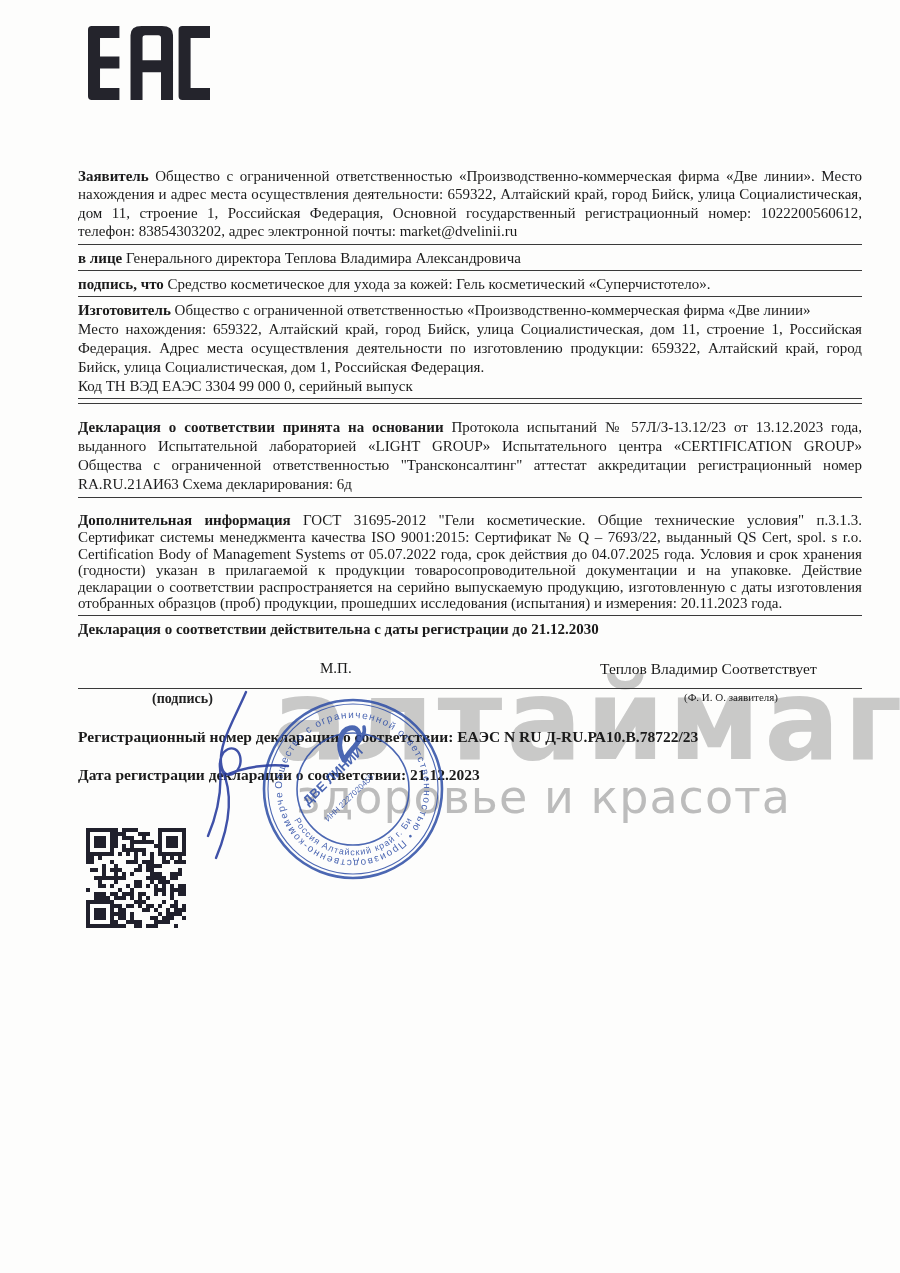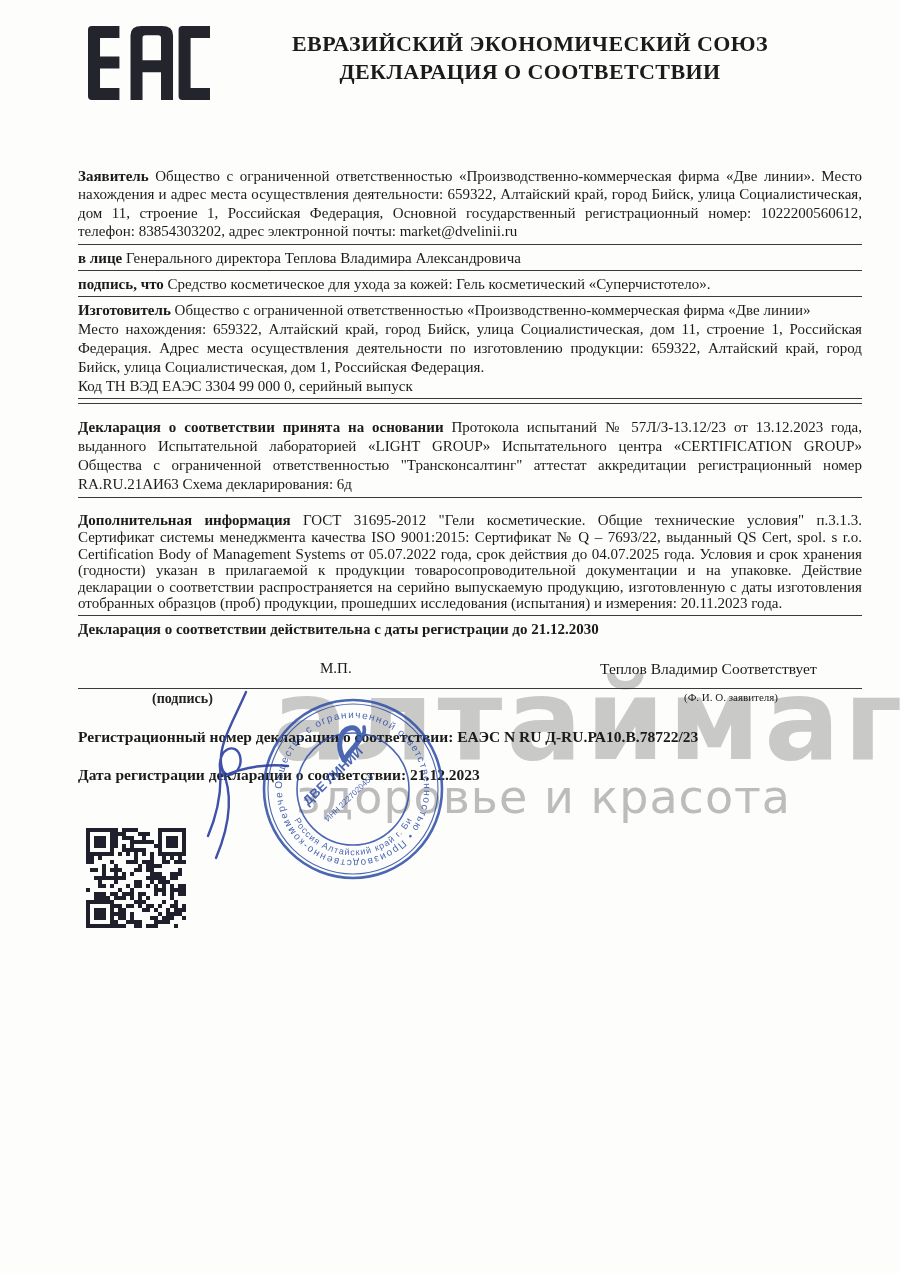--- a/index.html
+++ b/index.html
@@ -57,10 +57,6 @@
     </g>
   </svg>
 
-  <div class="doc-title">
-    <div>ЕВРАЗИЙСКИЙ ЭКОНОМИЧЕСКИЙ СОЮЗ</div>
-    <div>ДЕКЛАРАЦИЯ О СООТВЕТСТВИИ</div>
-  </div>
 
   <div class="content">
 

